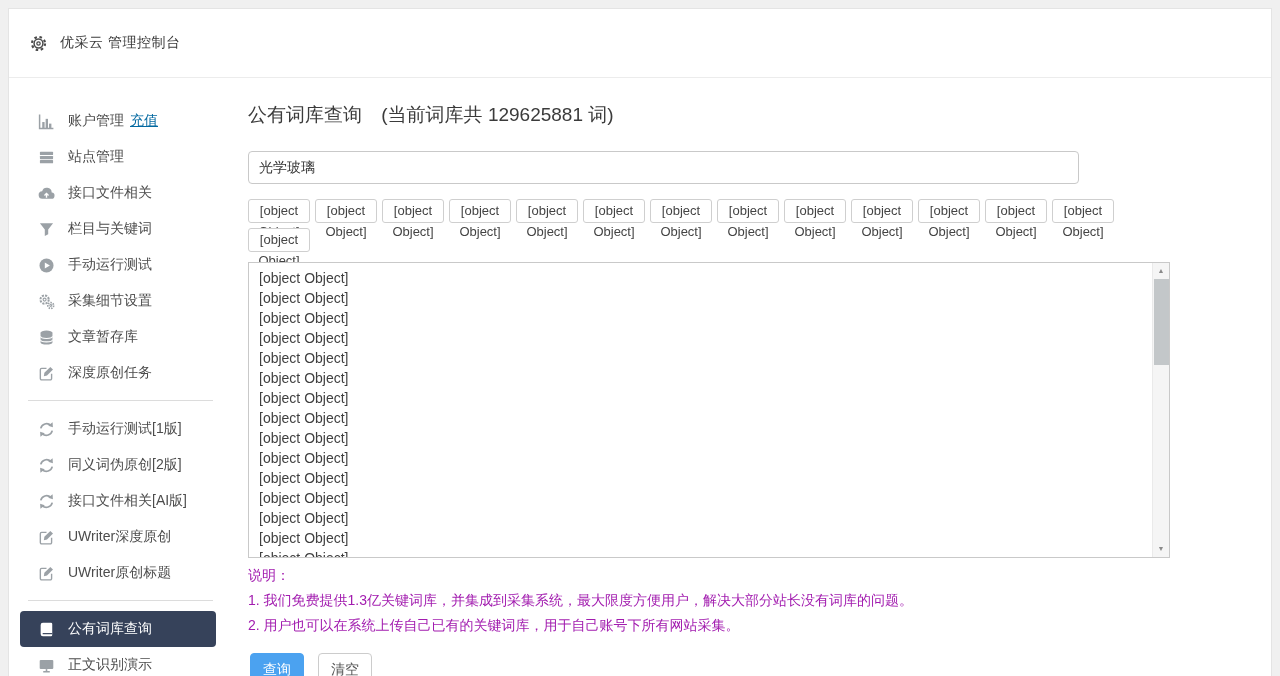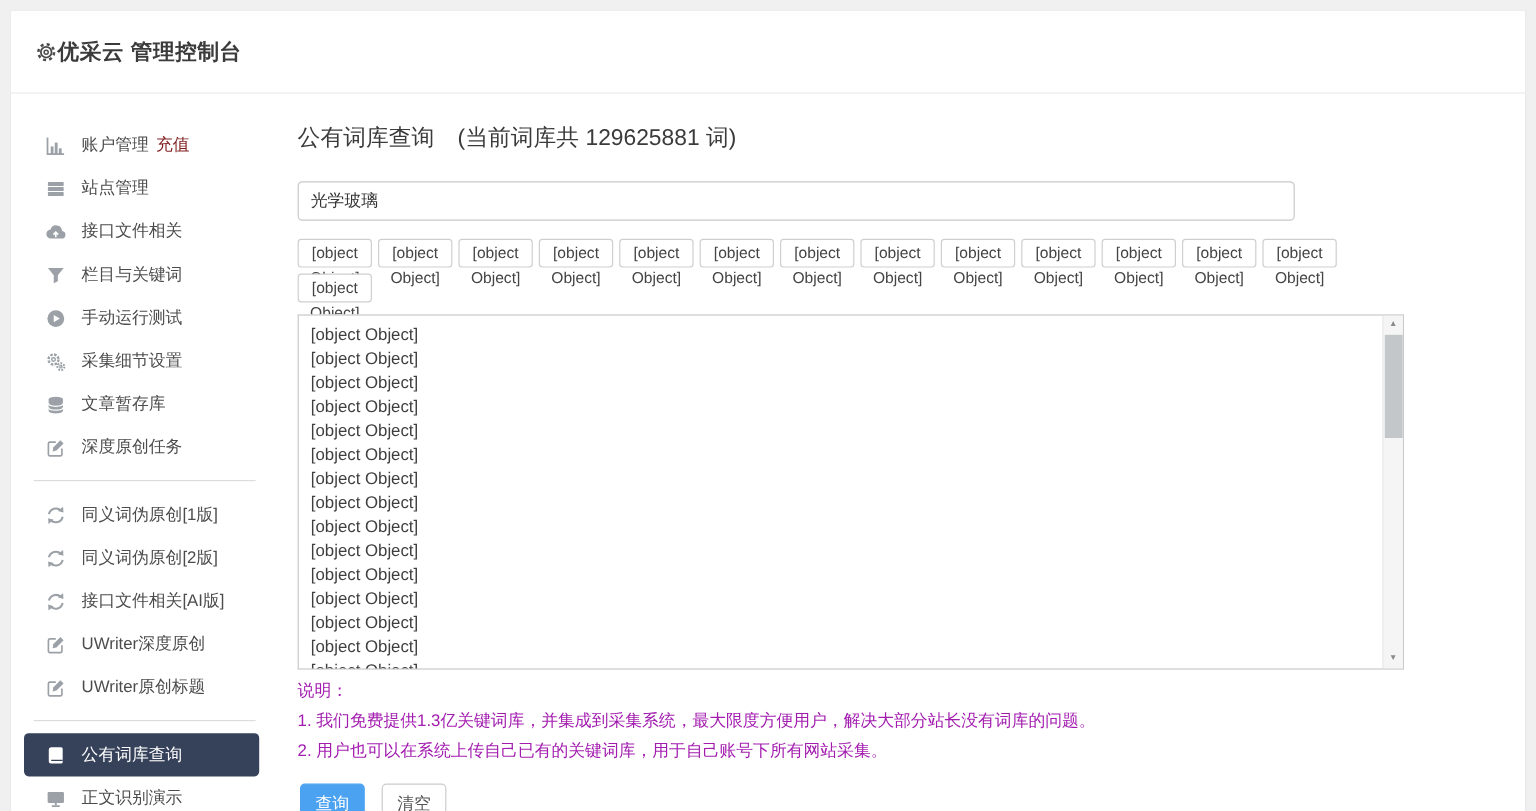--- a/index.html
+++ b/index.html
@@ -20,7 +20,7 @@
     display:flex; align-items:center; padding-left:20px;
   }
   .logo-gear { width:19px; height:19px; color:#4a4a4a; flex:none; }
-  .app-title { font-size:18px; color:#3b3b3b; letter-spacing:0.5px;font-weight:bold; }
+  .app-title { font-size:14px; color:#3b3b3b; margin-left:12px; letter-spacing:0.5px; }
   
   .sidebar { position:absolute; left:20px; top:103px; width:196px; }
   .side-item {

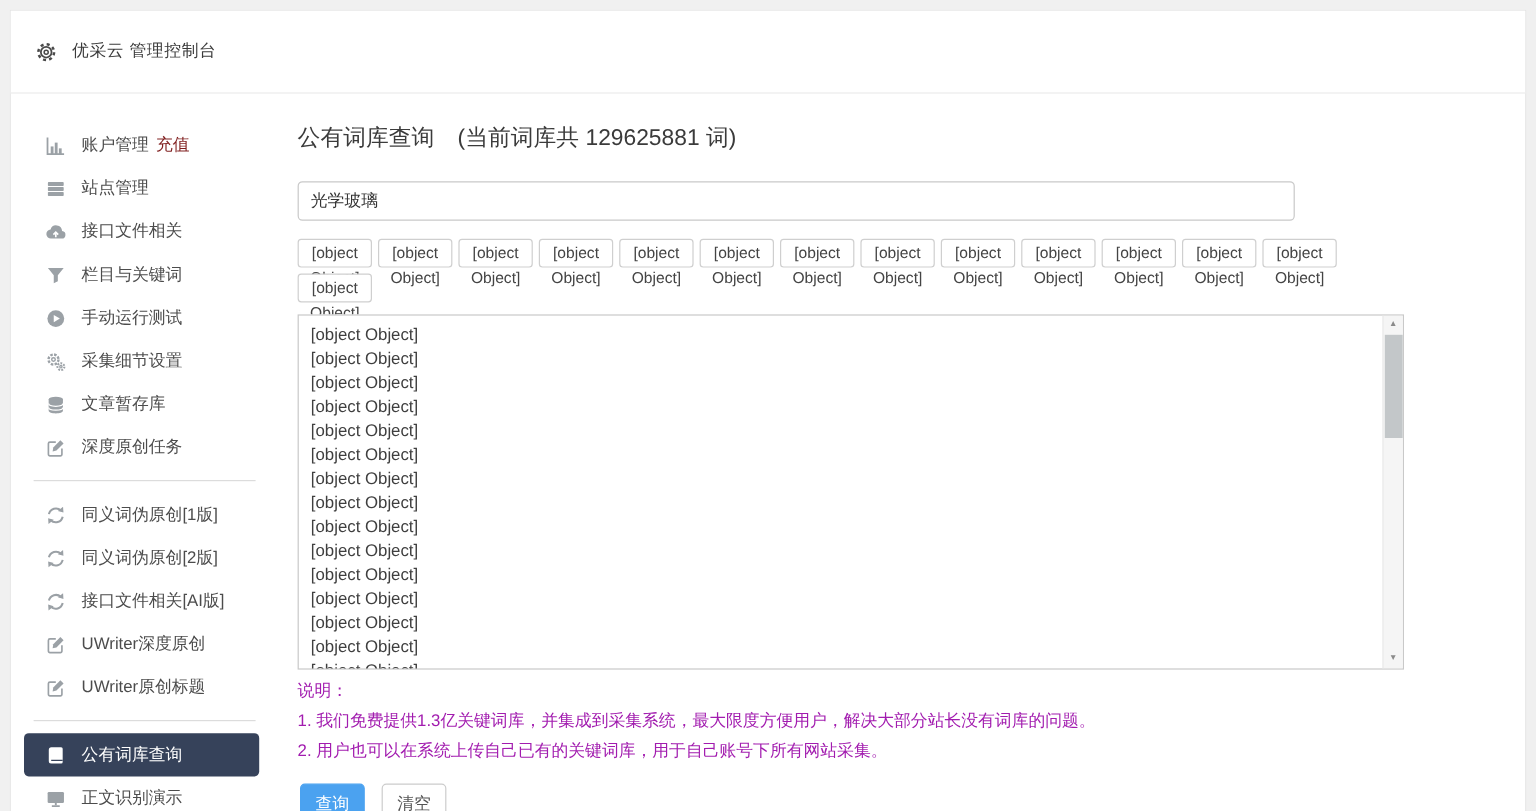--- a/index.html
+++ b/index.html
@@ -29,7 +29,7 @@
   }
   .side-item .icn { width:17px; height:17px; color:#9ba1a6; flex:none; }
   .side-label { margin-left:13px; font-size:14px; white-space:nowrap; }
-  .side-badge { margin-left:6px; font-size:14px; color:#7f1d1d; }
+  .side-badge { margin-left:6px; font-size:14px; color:#0369a1;text-decoration:underline; }
   .side-item.active { background:#36425a; color:#fff; }
   .side-item.active .icn { color:#fff; }
   .side-divider { border-top:1px solid #dcdcdc; margin:9px 3px 10px 8px; }

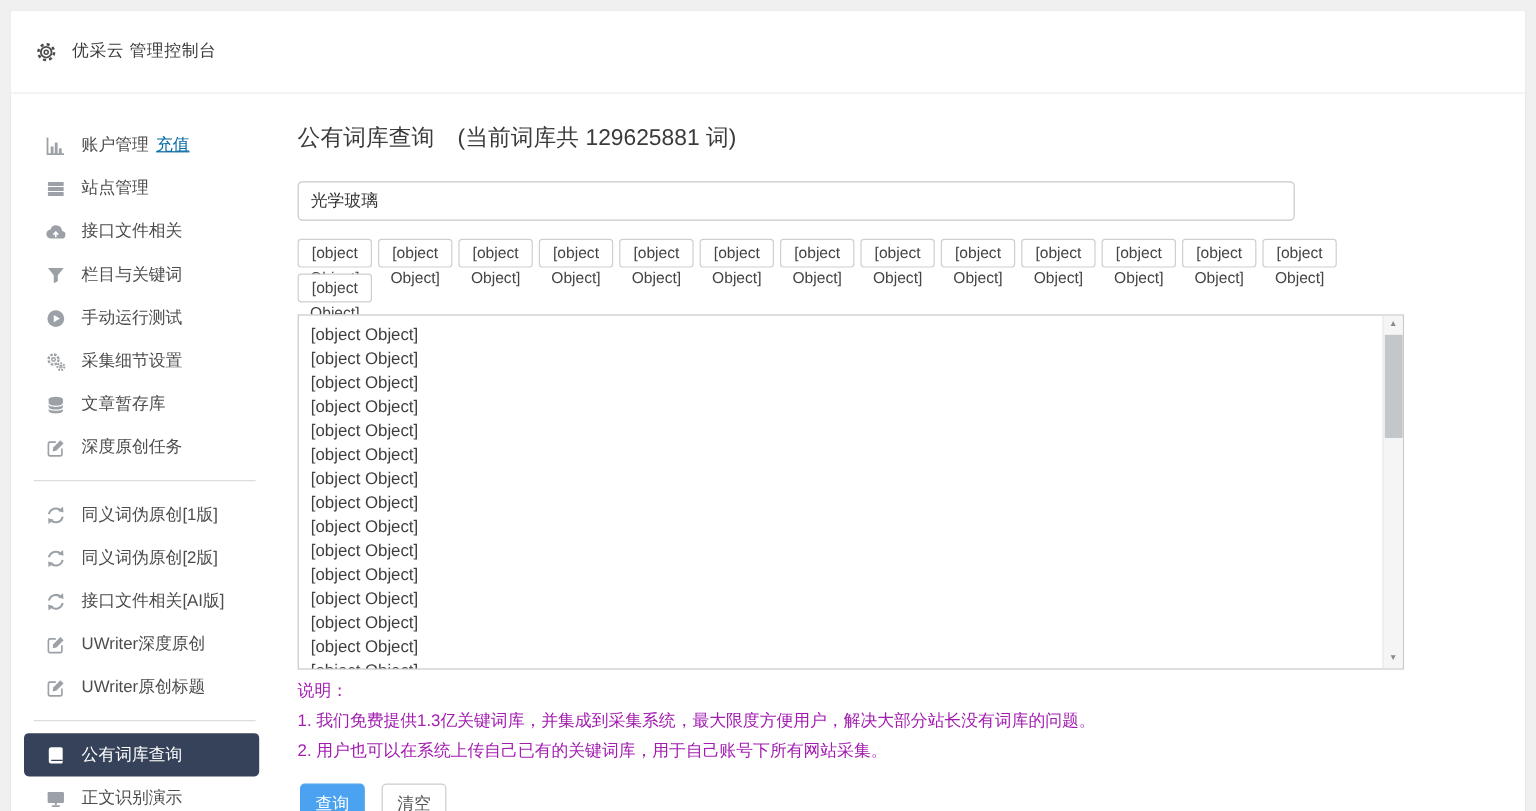--- a/index.html
+++ b/index.html
@@ -228,7 +228,7 @@
         <svg class="icn">
           <use href="#refresh-icon"></use>
         </svg>
-        <span class="side-label">同义词伪原创[1版]</span>
+        <span class="side-label">手动运行测试[1版]</span>
         <span class="side-badge"></span>
       </div>
 

